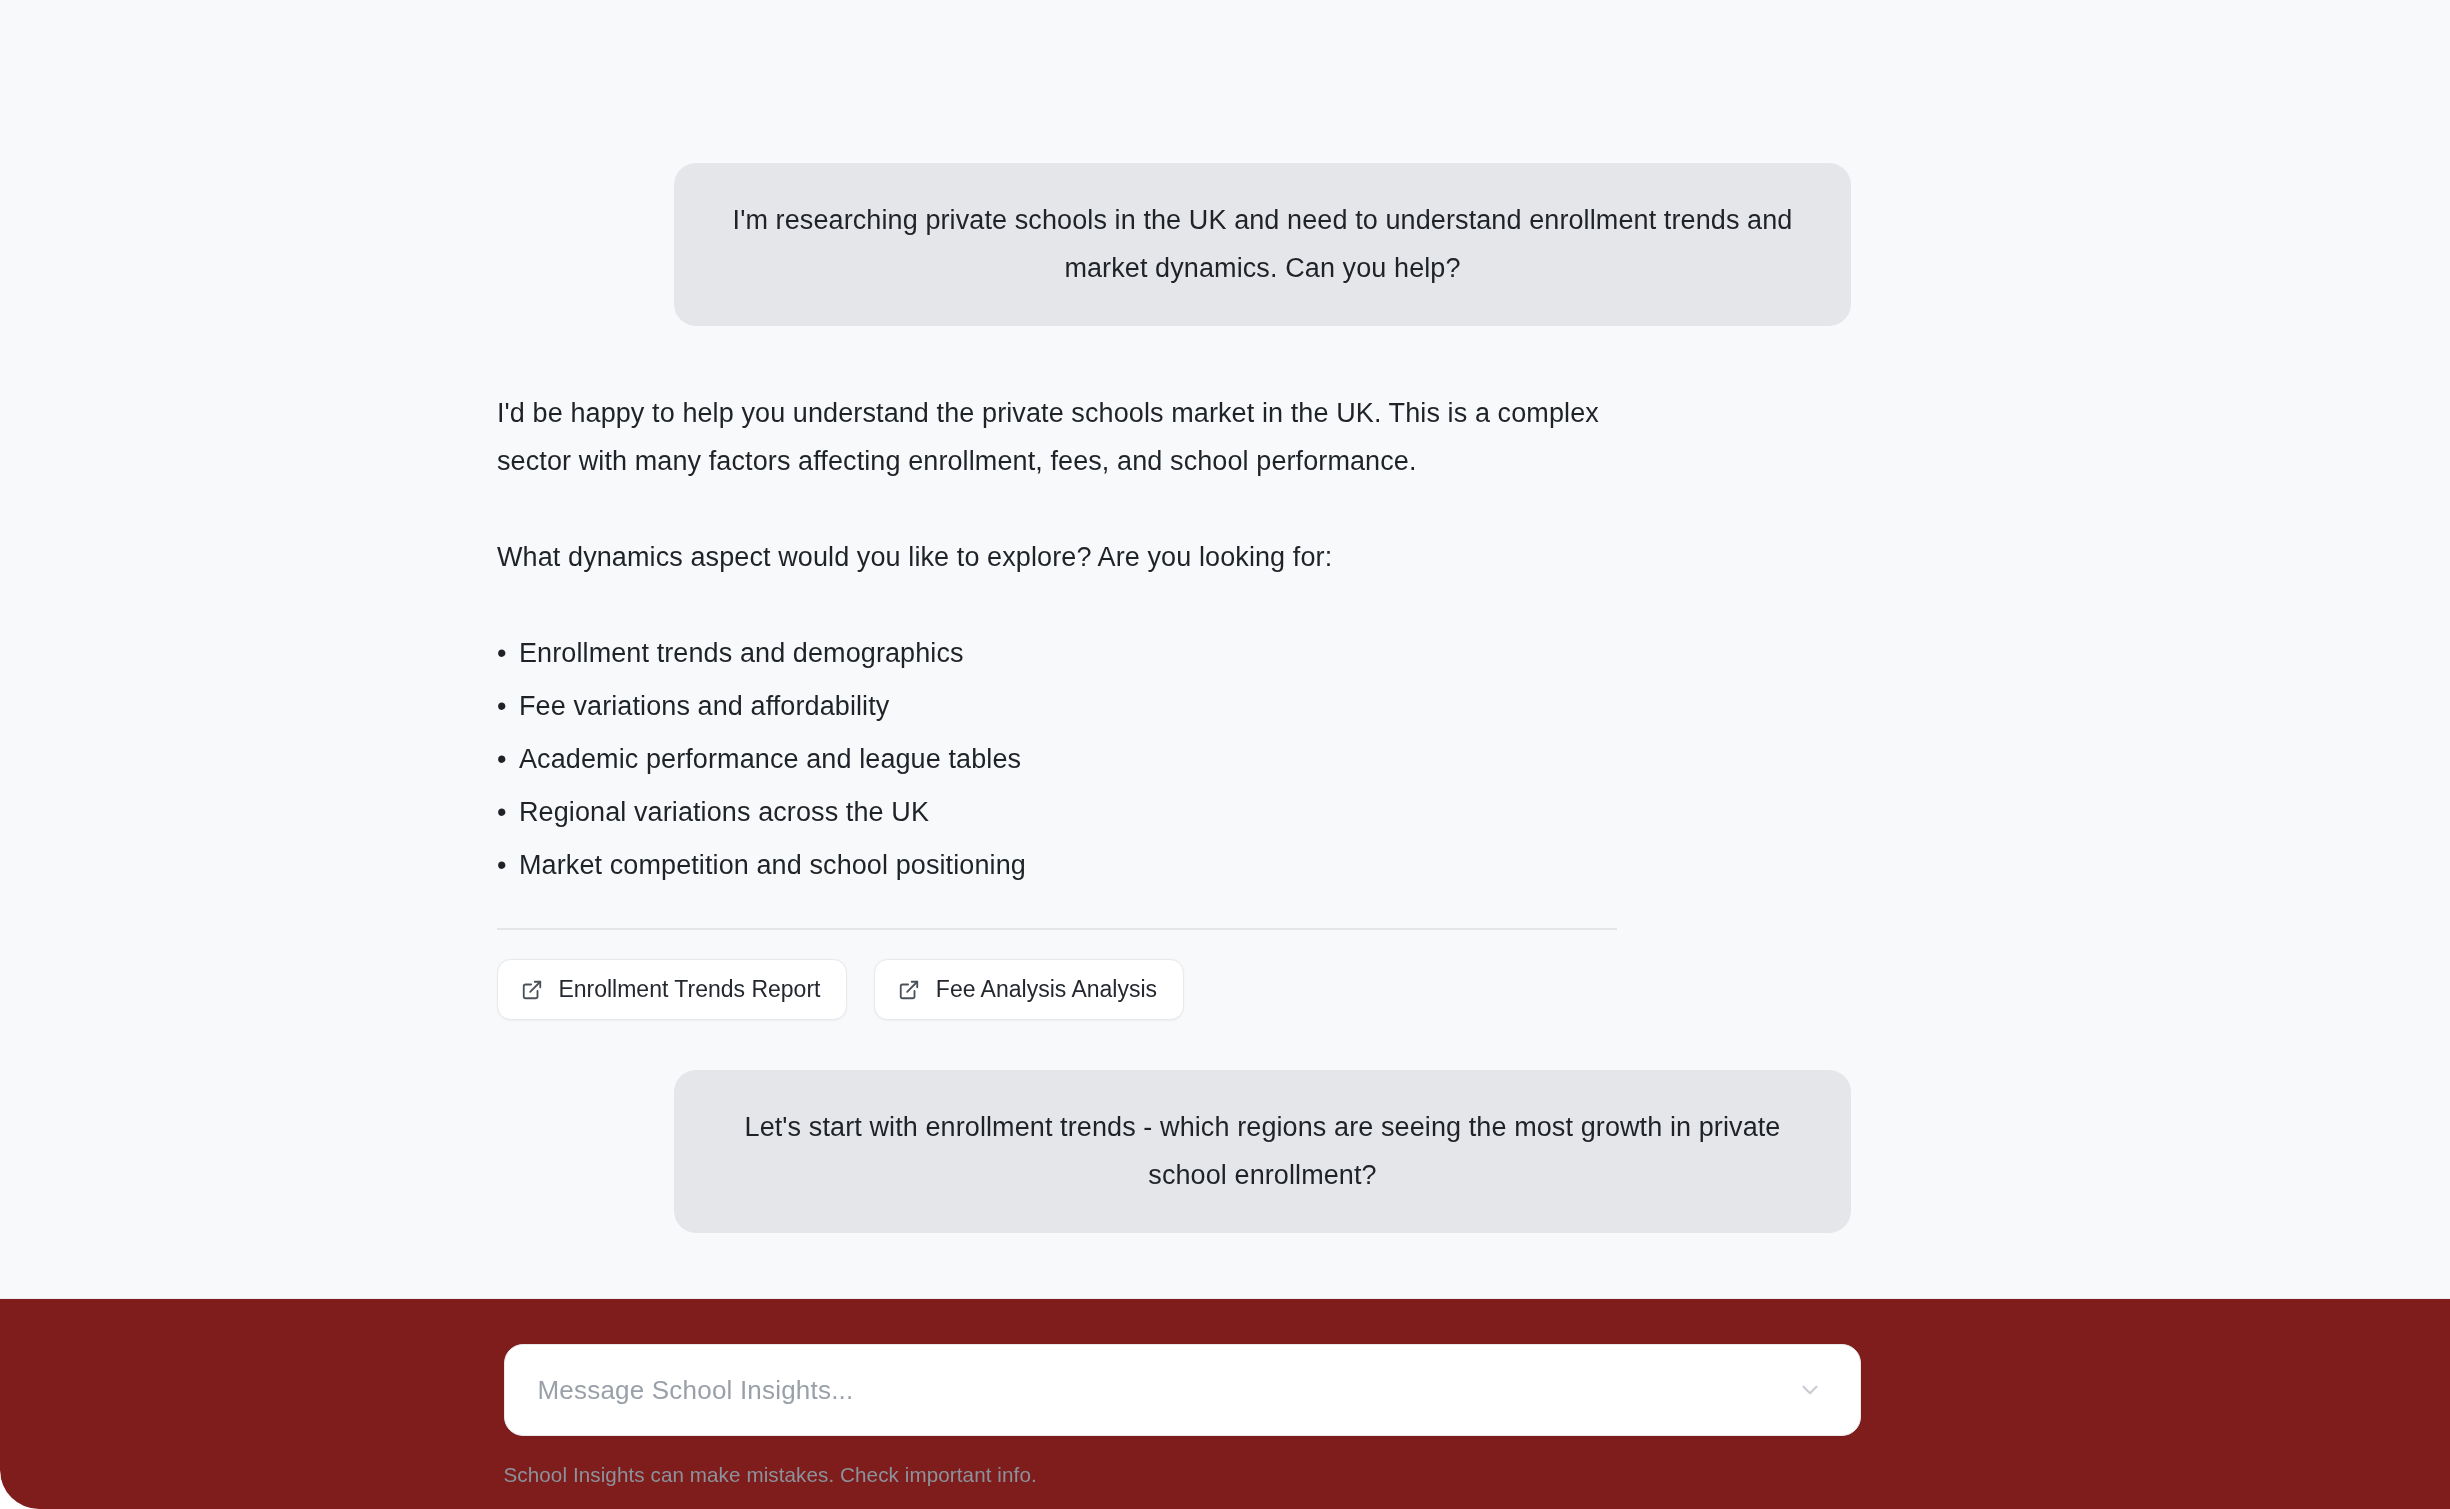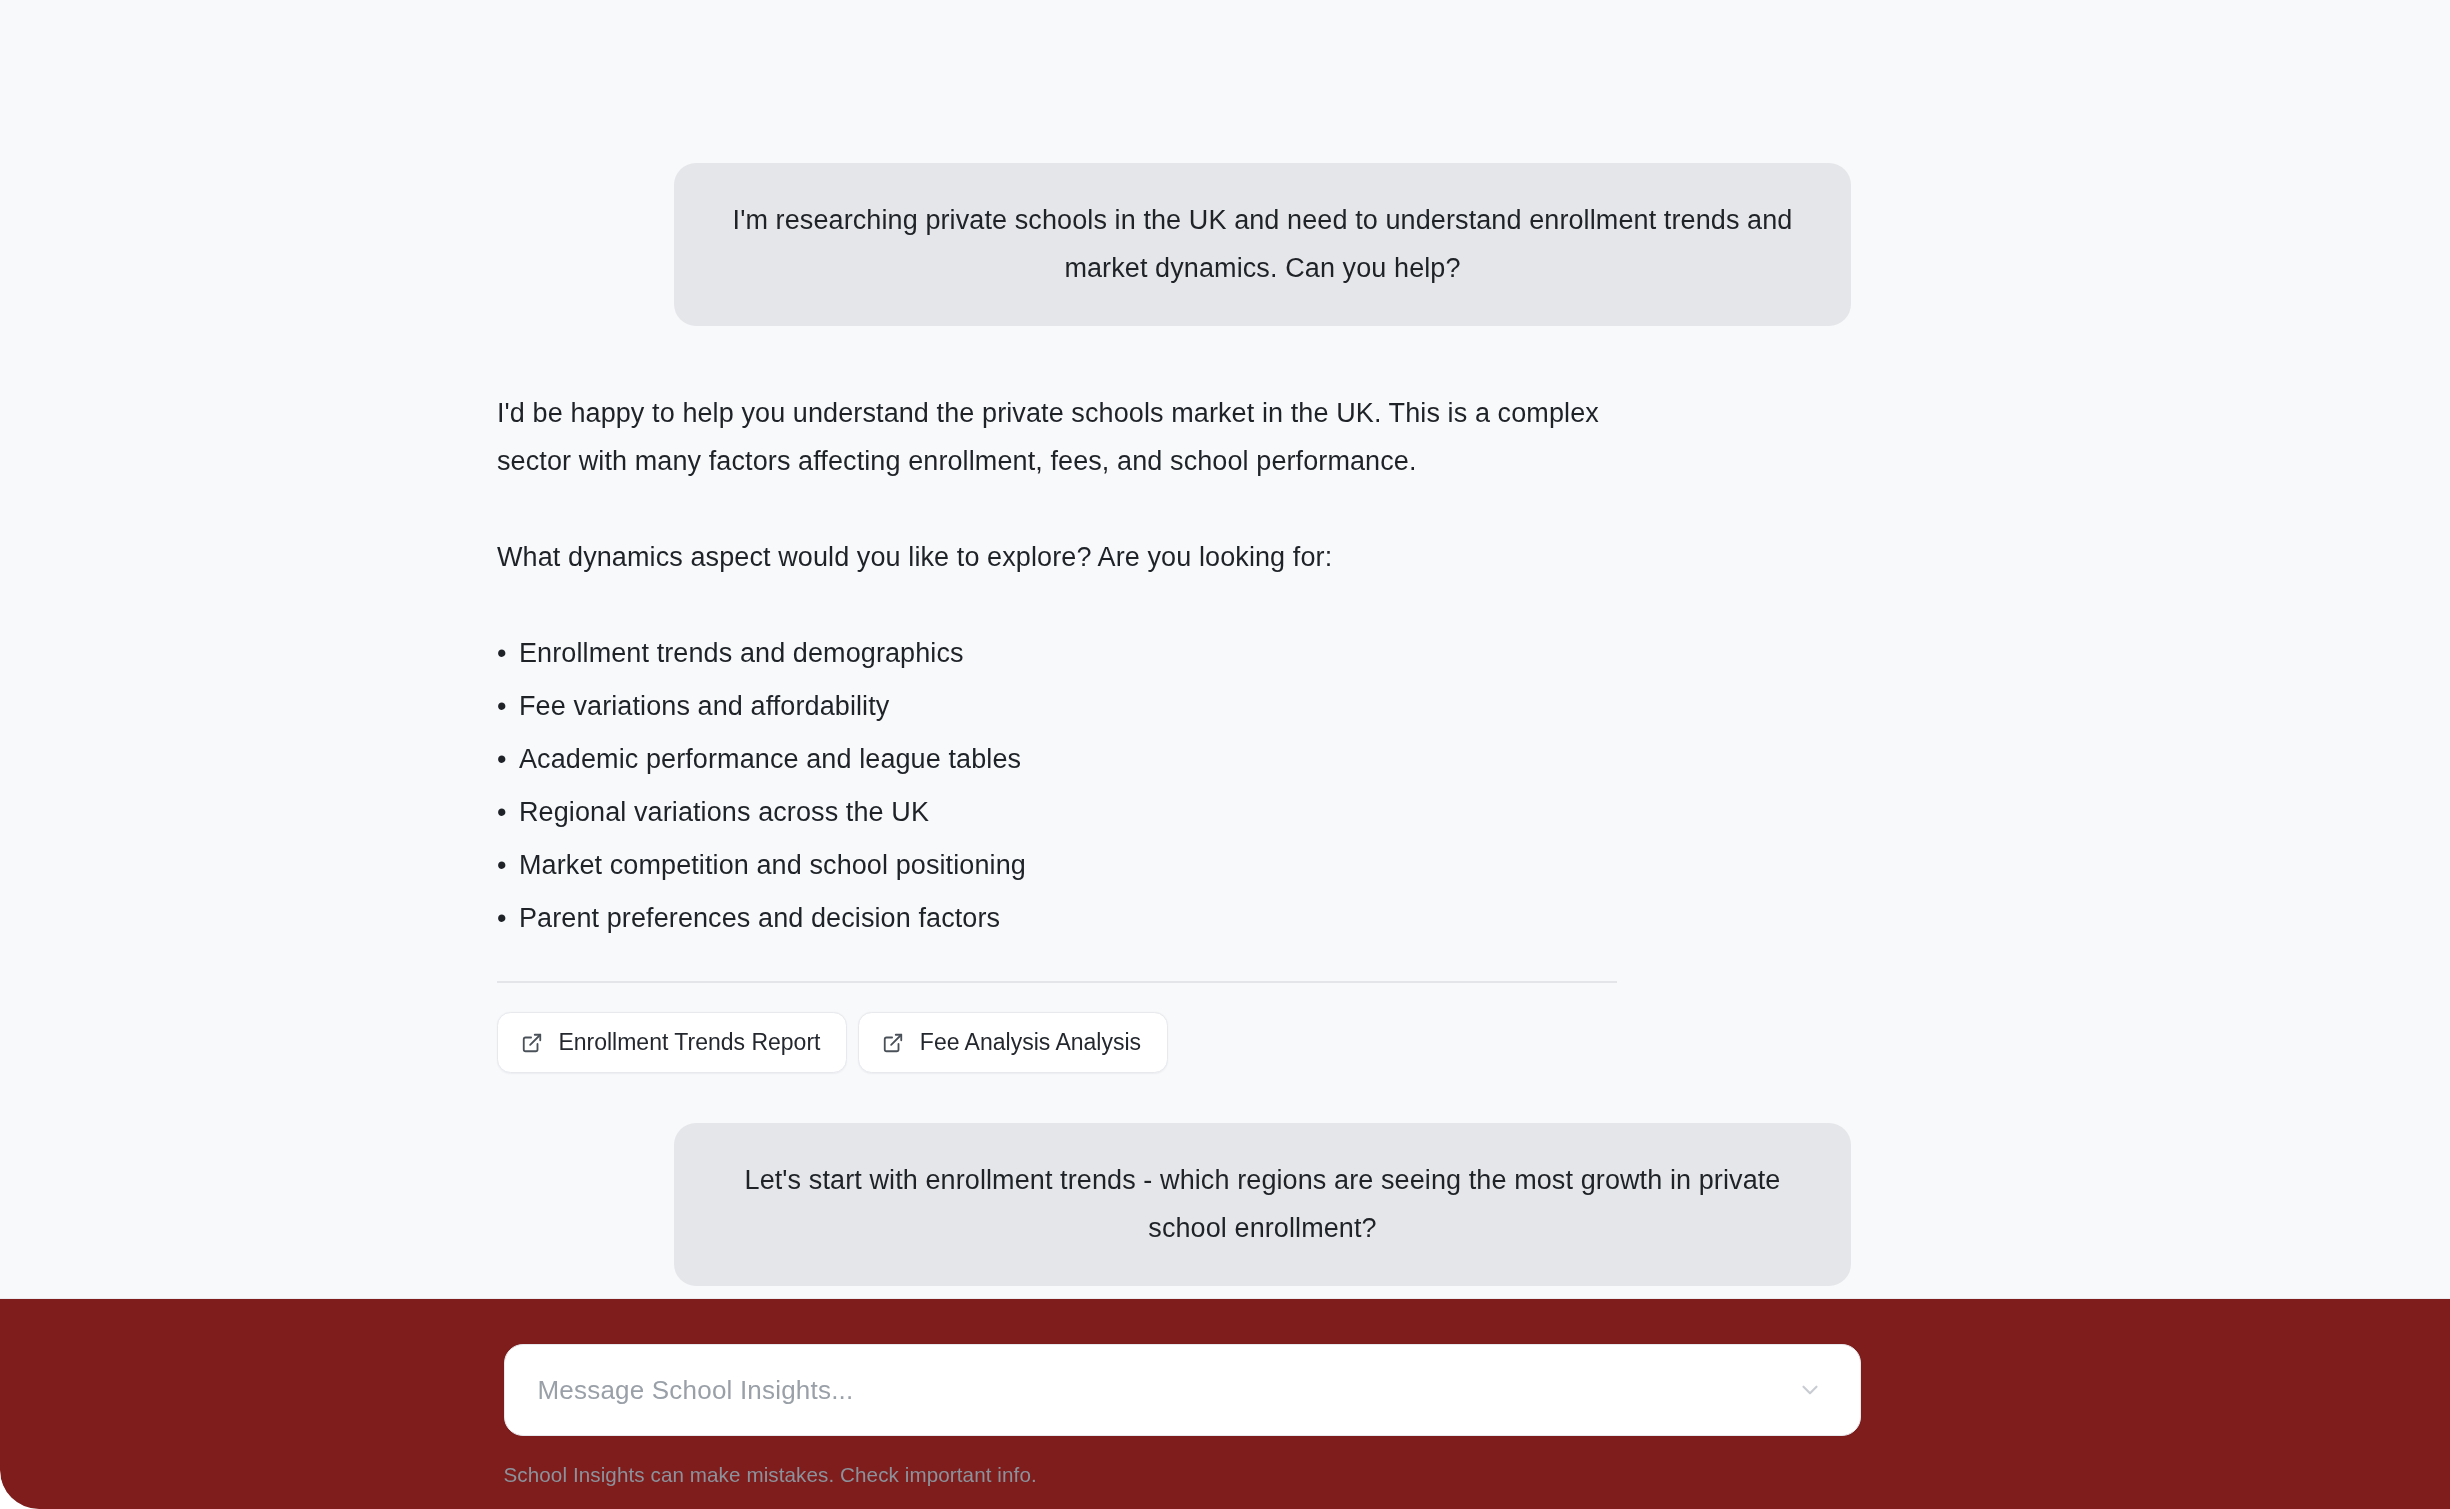--- a/index.html
+++ b/index.html
@@ -219,9 +219,6 @@
             <li>
               <span class="bullet-dot">•</span><span>Market competition and school positioning</span>
             </li>
-            <li>
-              <span class="bullet-dot">•</span><span>Parent preferences and decision factors</span>
-            </li>
           </ul>
 
           <div class="action-divider"></div>

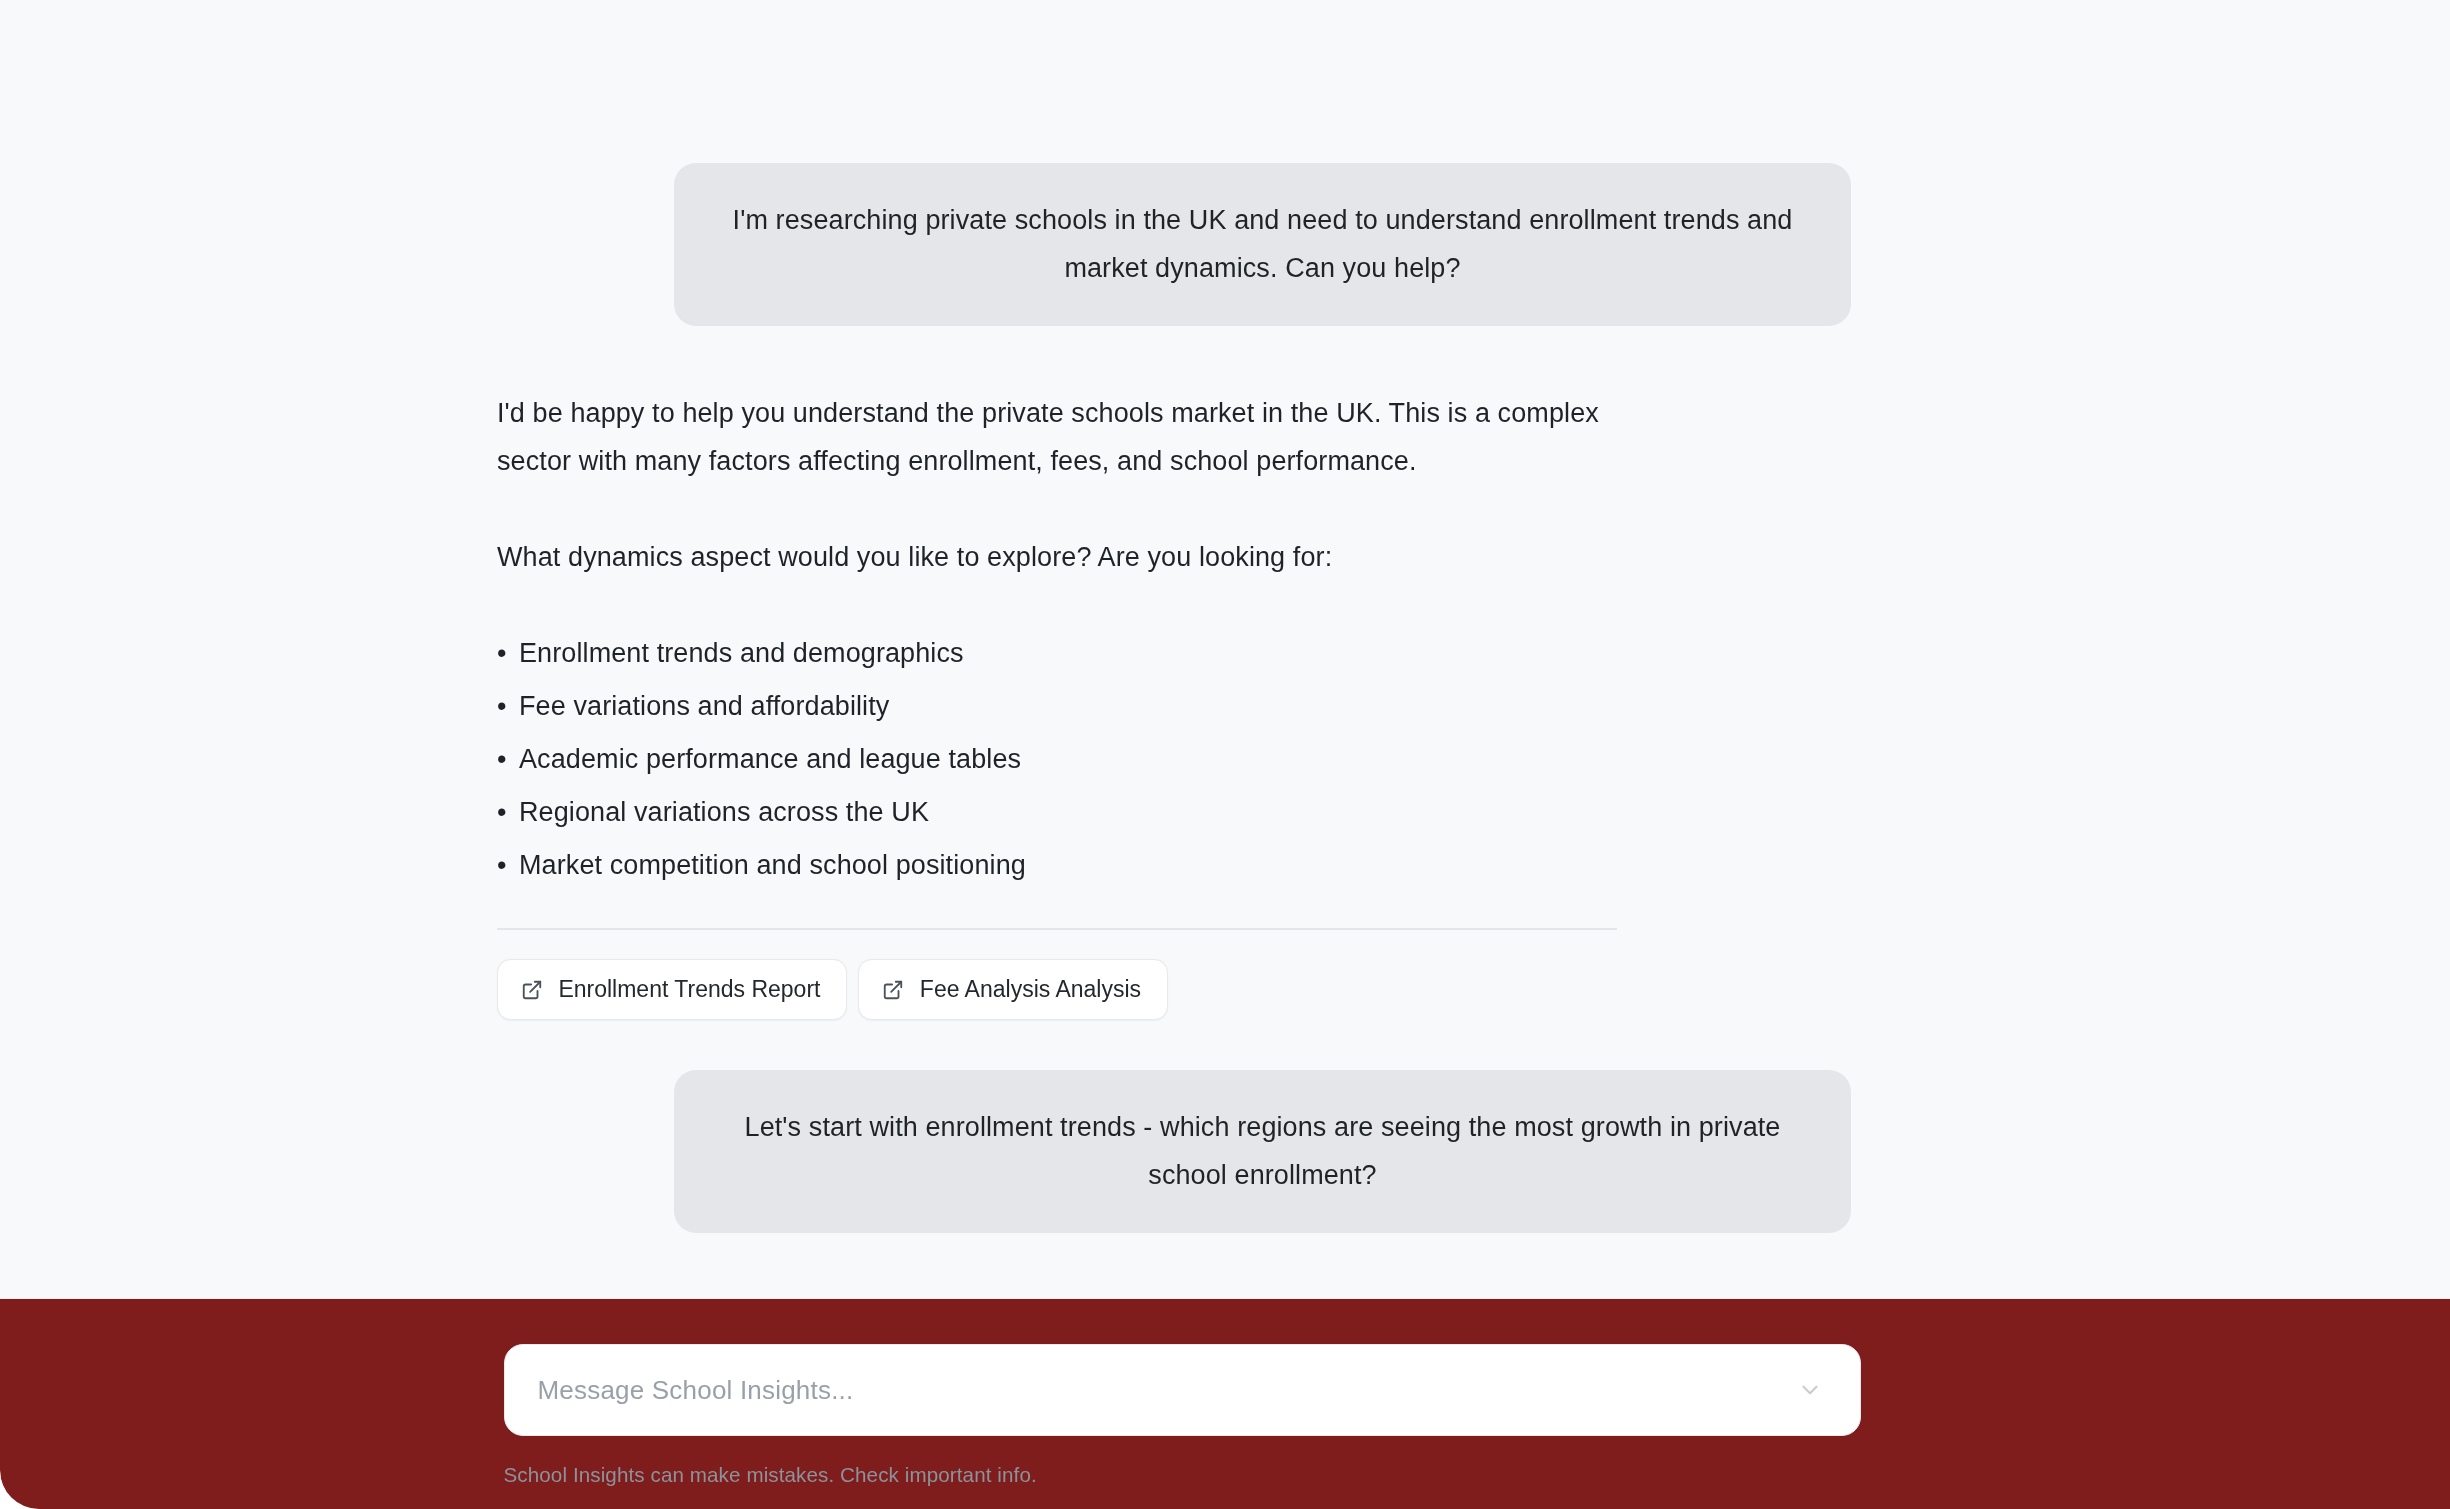--- a/index.html
+++ b/index.html
@@ -107,7 +107,7 @@
   }
   .action-row {
     display: flex;
-    gap: 11px;
+    gap: 27px;
   }
   .action-button {
     display: inline-flex;

